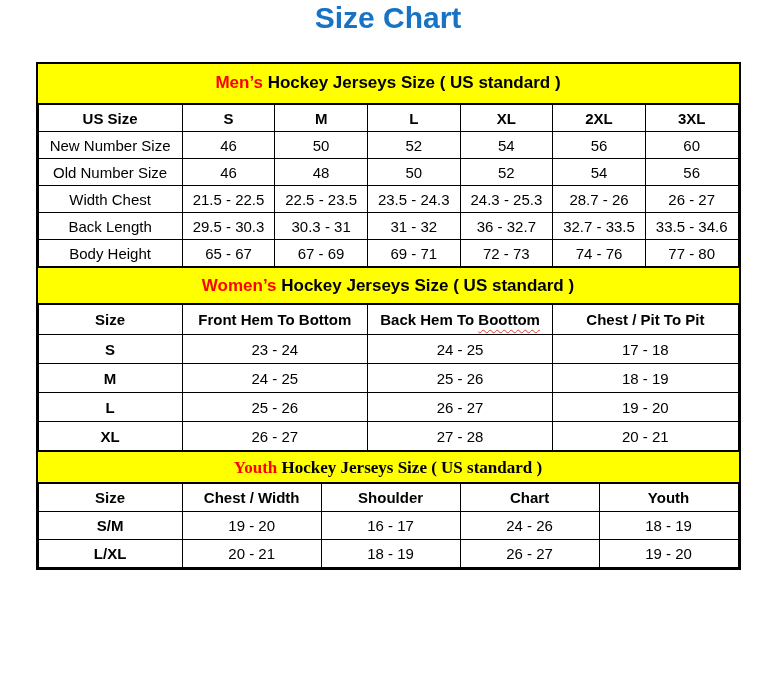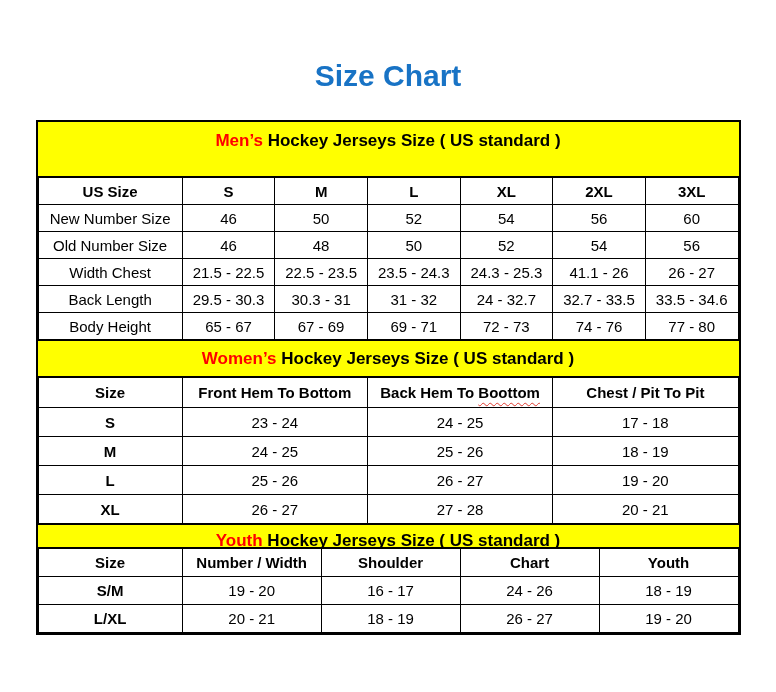--- a/index.html
+++ b/index.html
@@ -10,7 +10,7 @@
     font-family: "Liberation Sans", sans-serif;
     color: #000000;
   }
-  .page { padding-top: 58px; }
+  .page { }
   .page-title {
     margin: 0 0 26px 0;
     text-align: center;

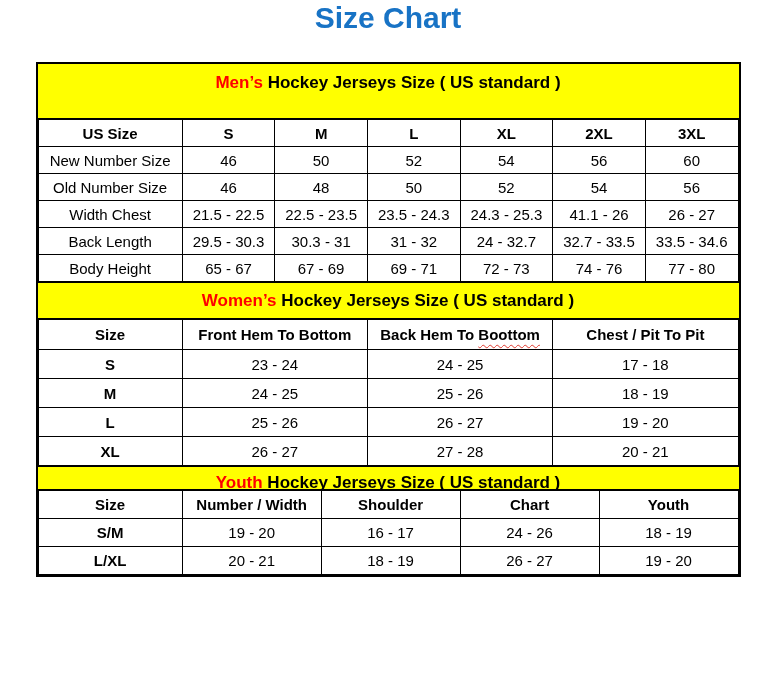--- a/index.html
+++ b/index.html
@@ -32,7 +32,7 @@
     font-weight: bold;
     font-size: 17px;
     line-height: 37px;
-    height: 55px;
+    height: 40px;
     white-space: nowrap;
     overflow: hidden;
   }

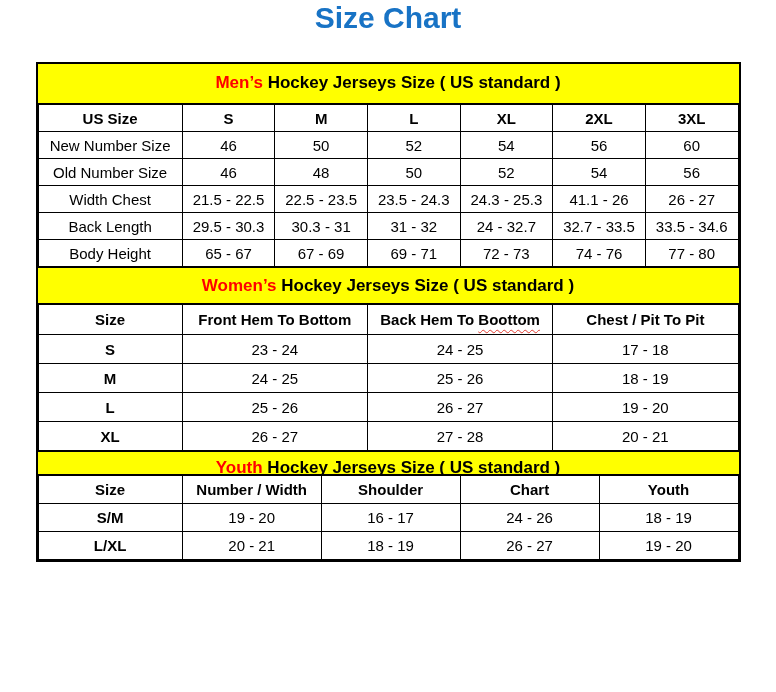--- a/index.html
+++ b/index.html
@@ -131,7 +131,7 @@
               <td>22.5 - 23.5</td>
               <td>23.5 - 24.3</td>
               <td>24.3 - 25.3</td>
-              <td>41.1 - 26</td>
+              <td>28.7 - 26</td>
               <td>26 - 27</td>
             </tr>
             <tr>

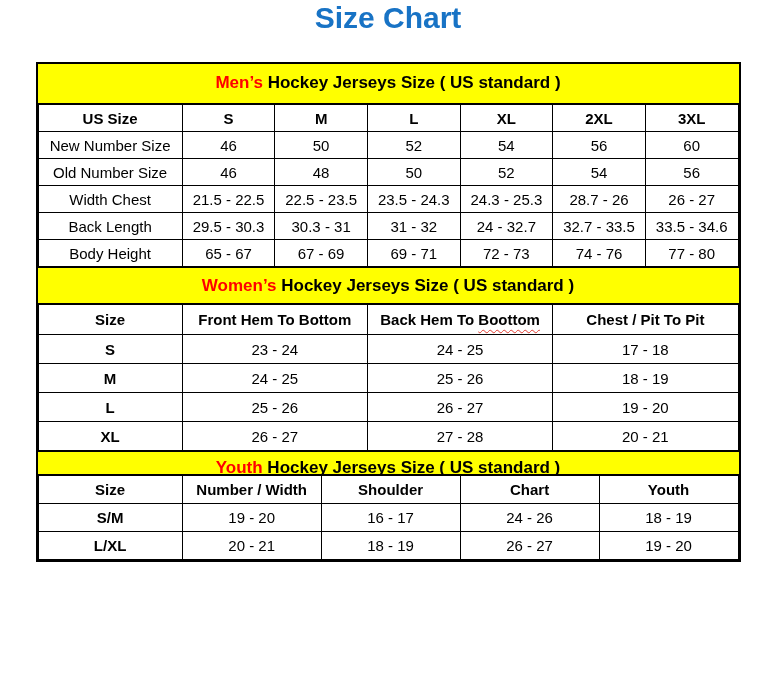--- a/index.html
+++ b/index.html
@@ -139,7 +139,7 @@
               <td>29.5 - 30.3</td>
               <td>30.3 - 31</td>
               <td>31 - 32</td>
-              <td>24 - 32.7</td>
+              <td>36 - 32.7</td>
               <td>32.7 - 33.5</td>
               <td>33.5 - 34.6</td>
             </tr>

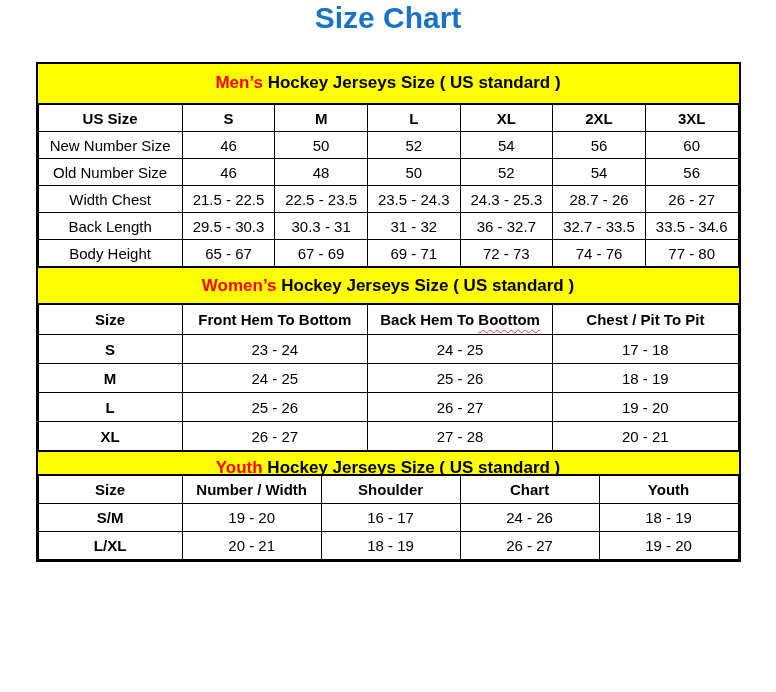--- a/index.html
+++ b/index.html
@@ -38,7 +38,7 @@
   }
   .sec-womens .banner, .sec-youth .banner { border-top: 1px solid #000000; }
   .sec-womens .banner { height: 37px; line-height: 36px; }
-  .sec-youth .banner  { height: 24px; line-height: 31px; }
+  .sec-youth .banner  { height: 32px; line-height: 31px; font-family: Liberation Serif, serif; }
   .banner .accent { color: #FE0000; }
   table {
     width: 100%;

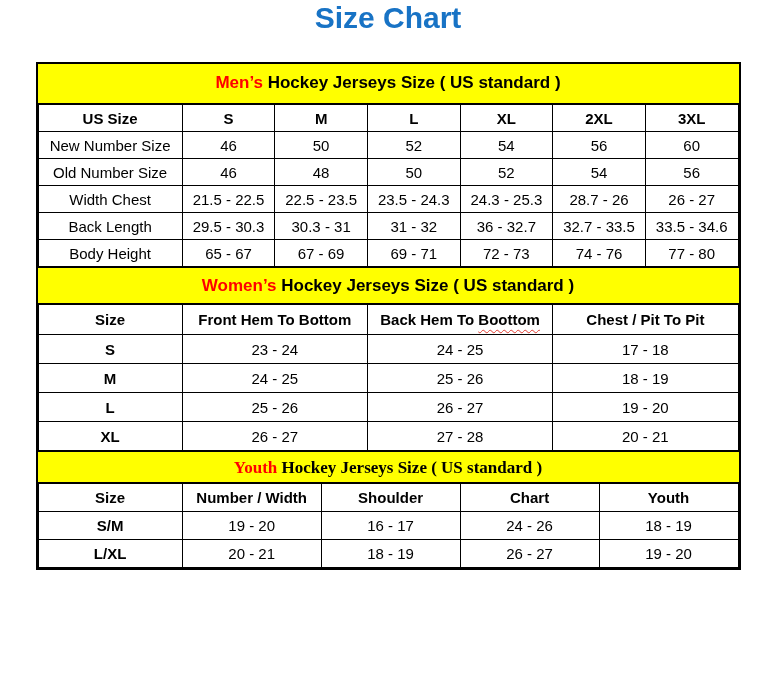--- a/index.html
+++ b/index.html
@@ -214,7 +214,7 @@
         <thead>
             <tr>
               <th>Size</th>
-              <th>Number / Width</th>
+              <th>Chest / Width</th>
               <th>Shoulder</th>
               <th>Chart</th>
               <th>Youth</th>

